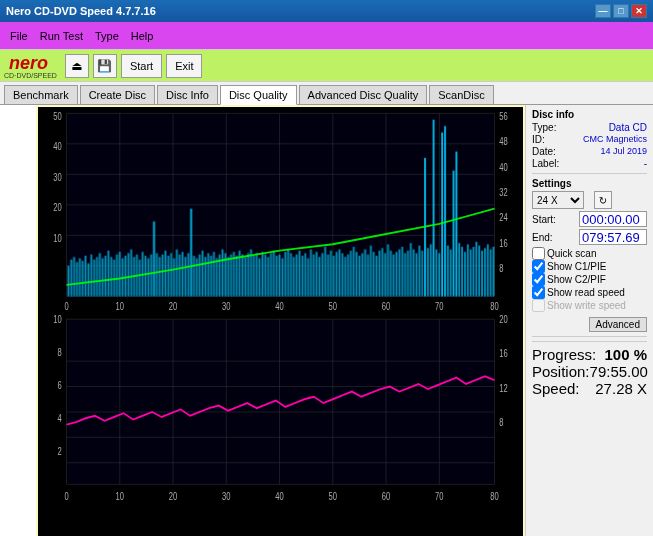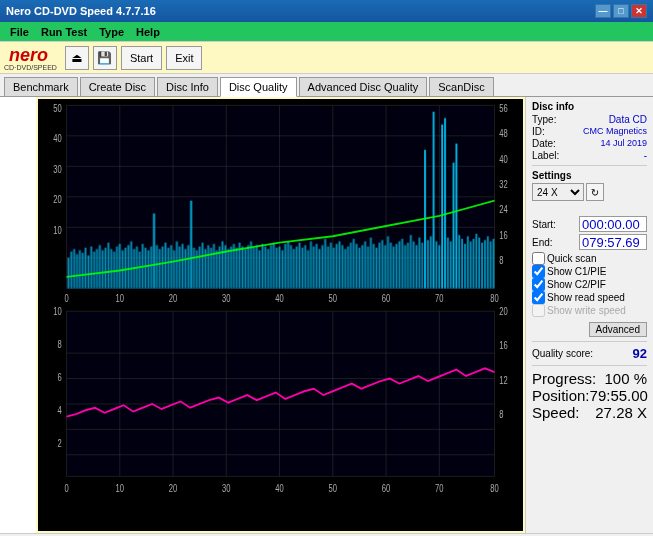--- a/index.html
+++ b/index.html
@@ -26,14 +26,13 @@
 
     
     .menu-bar {
-      background: #22c55e;
-      height: 20px;
+      background: #d946ef;
+      height: 28px;
       display: flex;
       align-items: center;
       padding: 0 4px;
       border-bottom: 1px solid #ccc;
       font-size: 11px;
-      font-weight: bold;
     }
     .menu-item { padding: 2px 6px; cursor: pointer; }
 

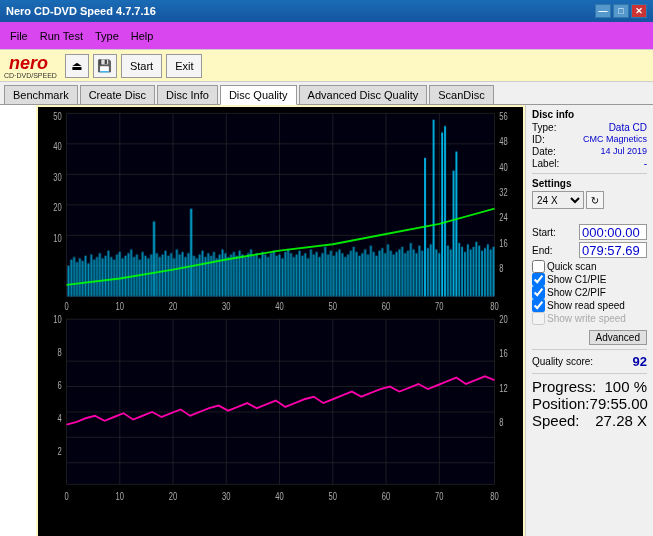--- a/index.html
+++ b/index.html
@@ -38,7 +38,7 @@
 
     
     .toolbar {
-      background: #fef9c3;
+      background: #bef264;
       height: 32px;
       display: flex;
       align-items: center;

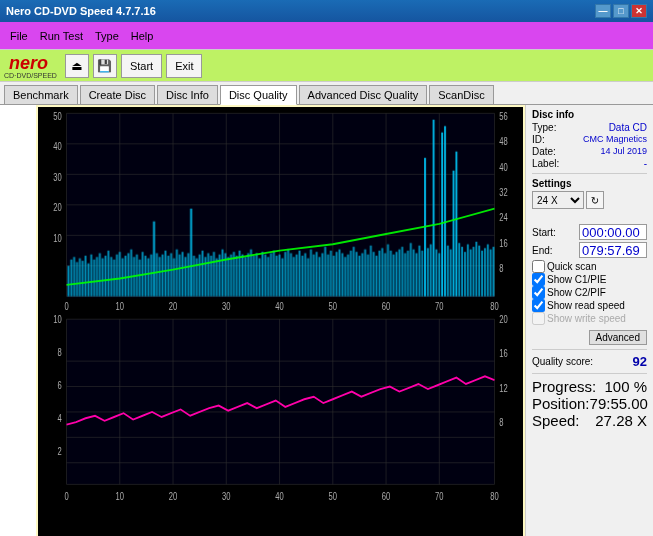--- a/index.html
+++ b/index.html
@@ -110,7 +110,7 @@
       border: 1px solid #999; background: white; height: 16px; font-size: 13px;
       padding: 0 2px; width: 68px; color: #0000cc;
     }
-    .settings-row { display: flex; align-items: center; gap: 2px; margin-bottom: 15px; }
+    .settings-row { display: flex; align-items: center; gap: 10px; margin-bottom: 2px; }
     .checkbox-label { display: flex; align-items: center; gap: 2px; cursor: pointer; font-size: 10px; }
     .speed-select { width: 52px; height: 18px; font-size: 10px; border: 1px solid #999; }
     .advanced-btn {

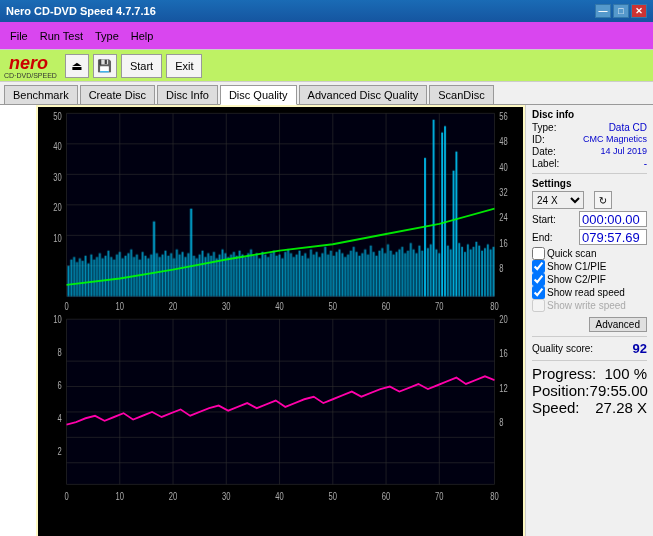--- a/index.html
+++ b/index.html
@@ -491,10 +491,6 @@
 
     <div class="divider"></div>
 
-    <div style="display:flex;justify-content:space-between;align-items:center;">
-      <span class="quality-score-label">Quality score:</span>
-      <span class="quality-score-value">92</span>
-    </div>
 
     <div class="divider"></div>
 

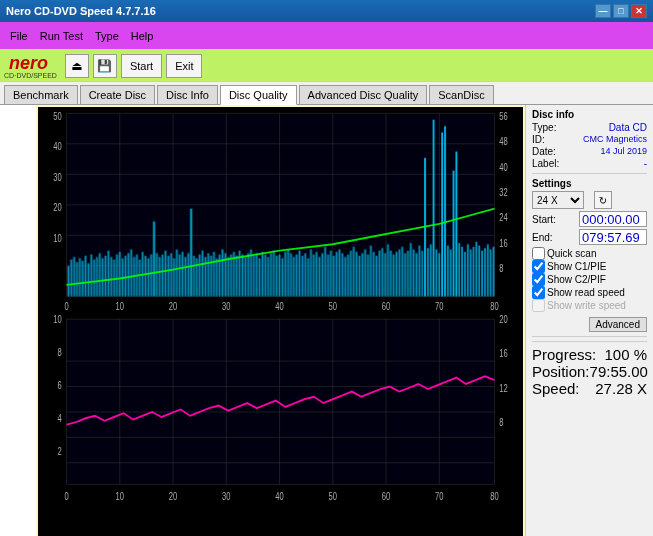--- a/index.html
+++ b/index.html
@@ -496,7 +496,7 @@
 
     <div class="progress-row">
       <span>Progress:</span>
-      <span style="font-weight:normal;">100 %</span>
+      <span style="font-weight:bold;">100 %</span>
     </div>
     <div class="progress-row">
       <span>Position:</span>

